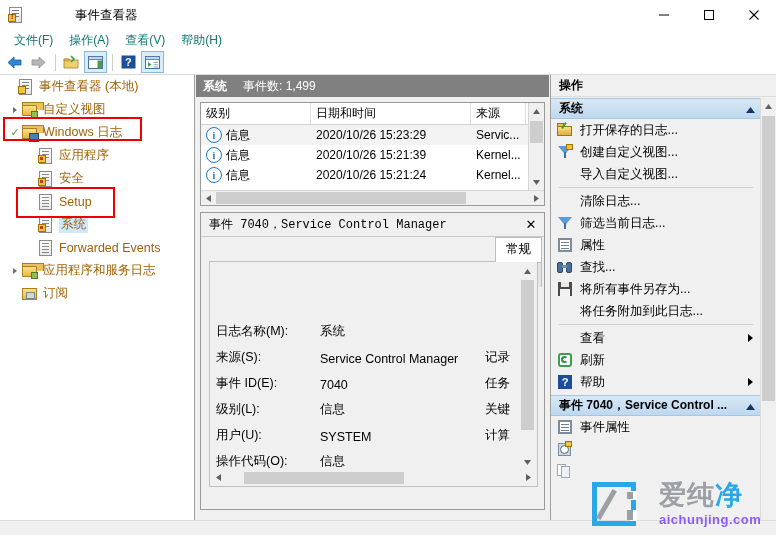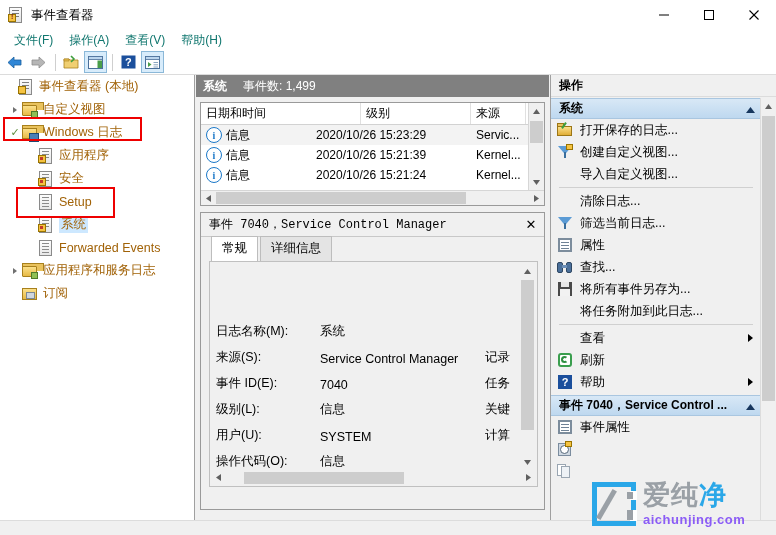--- a/index.html
+++ b/index.html
@@ -31,6 +31,7 @@
     background: #ffffff;
     display: flex;
     align-items: center;
+    gap: 44px;
   }
   .title-ico {
     width: 16px; height: 16px;

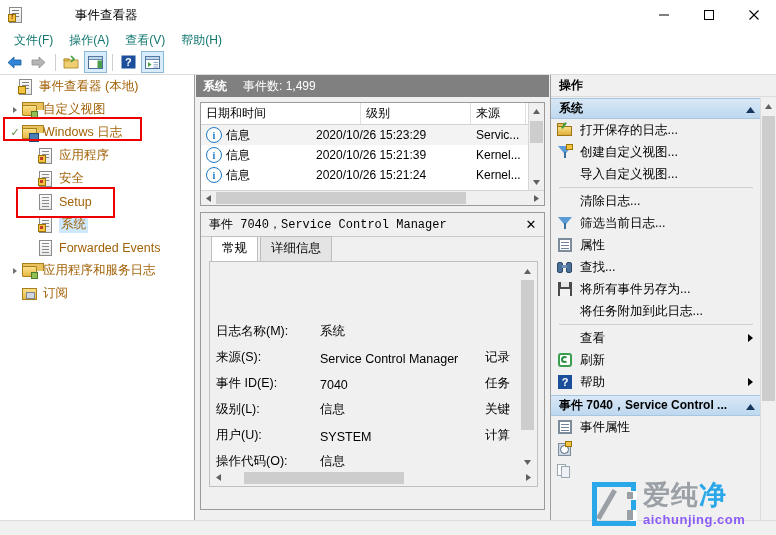--- a/index.html
+++ b/index.html
@@ -782,8 +782,8 @@
 
       <div class="list-wrap">
         <div class="lst-head">
+          <div class="lst-th" style="width:110px;">级别</div>
           <div class="lst-th" style="width:160px;">日期和时间</div>
-          <div class="lst-th" style="width:110px;">级别</div>
           <div class="lst-th" style="width:55px;">来源</div>
           <div class="lst-th" style="width:18px;padding-left:2px;">事</div>
         </div>

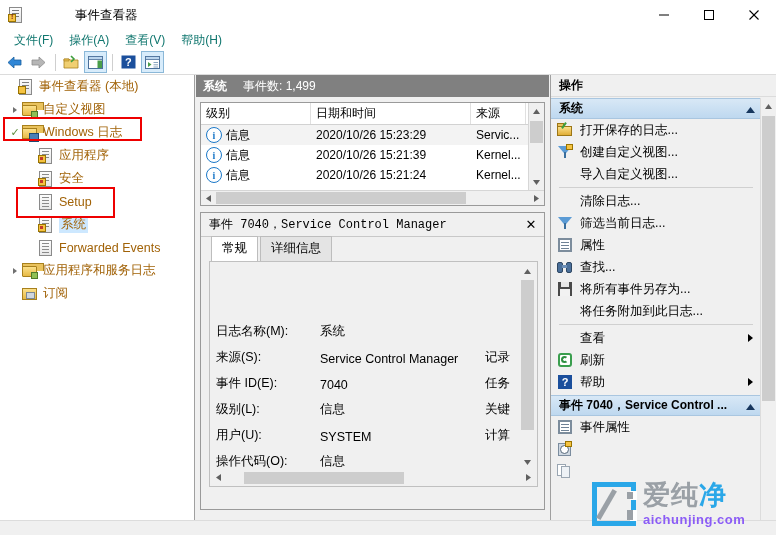--- a/index.html
+++ b/index.html
@@ -349,6 +349,7 @@
     height: 24px;
     padding-left: 10px;
     box-sizing: border-box;
+    flex-direction: column;
   }
   .tab {
     padding: 3px 10px 4px 10px;

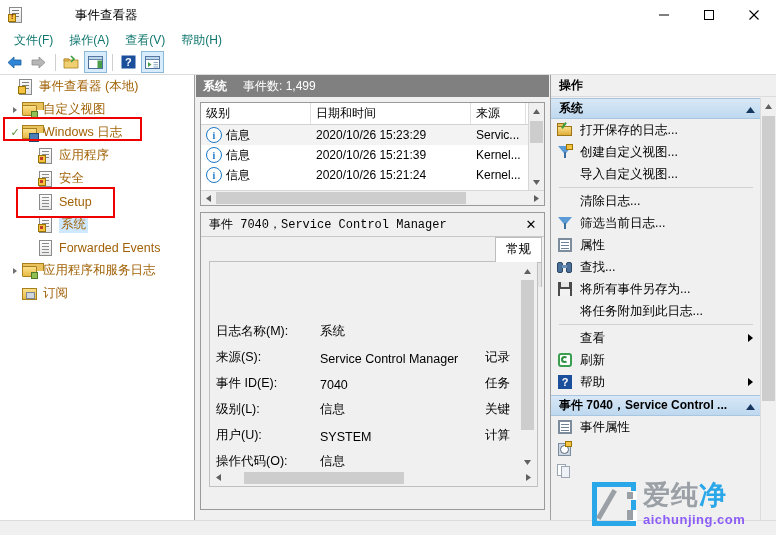--- a/index.html
+++ b/index.html
@@ -565,7 +565,7 @@
     position: absolute; right: 3px; bottom: 6px;
     width: 6px; height: 10px; background: #9aa0a6;
   }
-  .wm-text { margin-left: 7px; }
+  .wm-text { margin-left: 23px; }
   .wm-cn {
     font-size: 27px;
     font-weight: bold;

